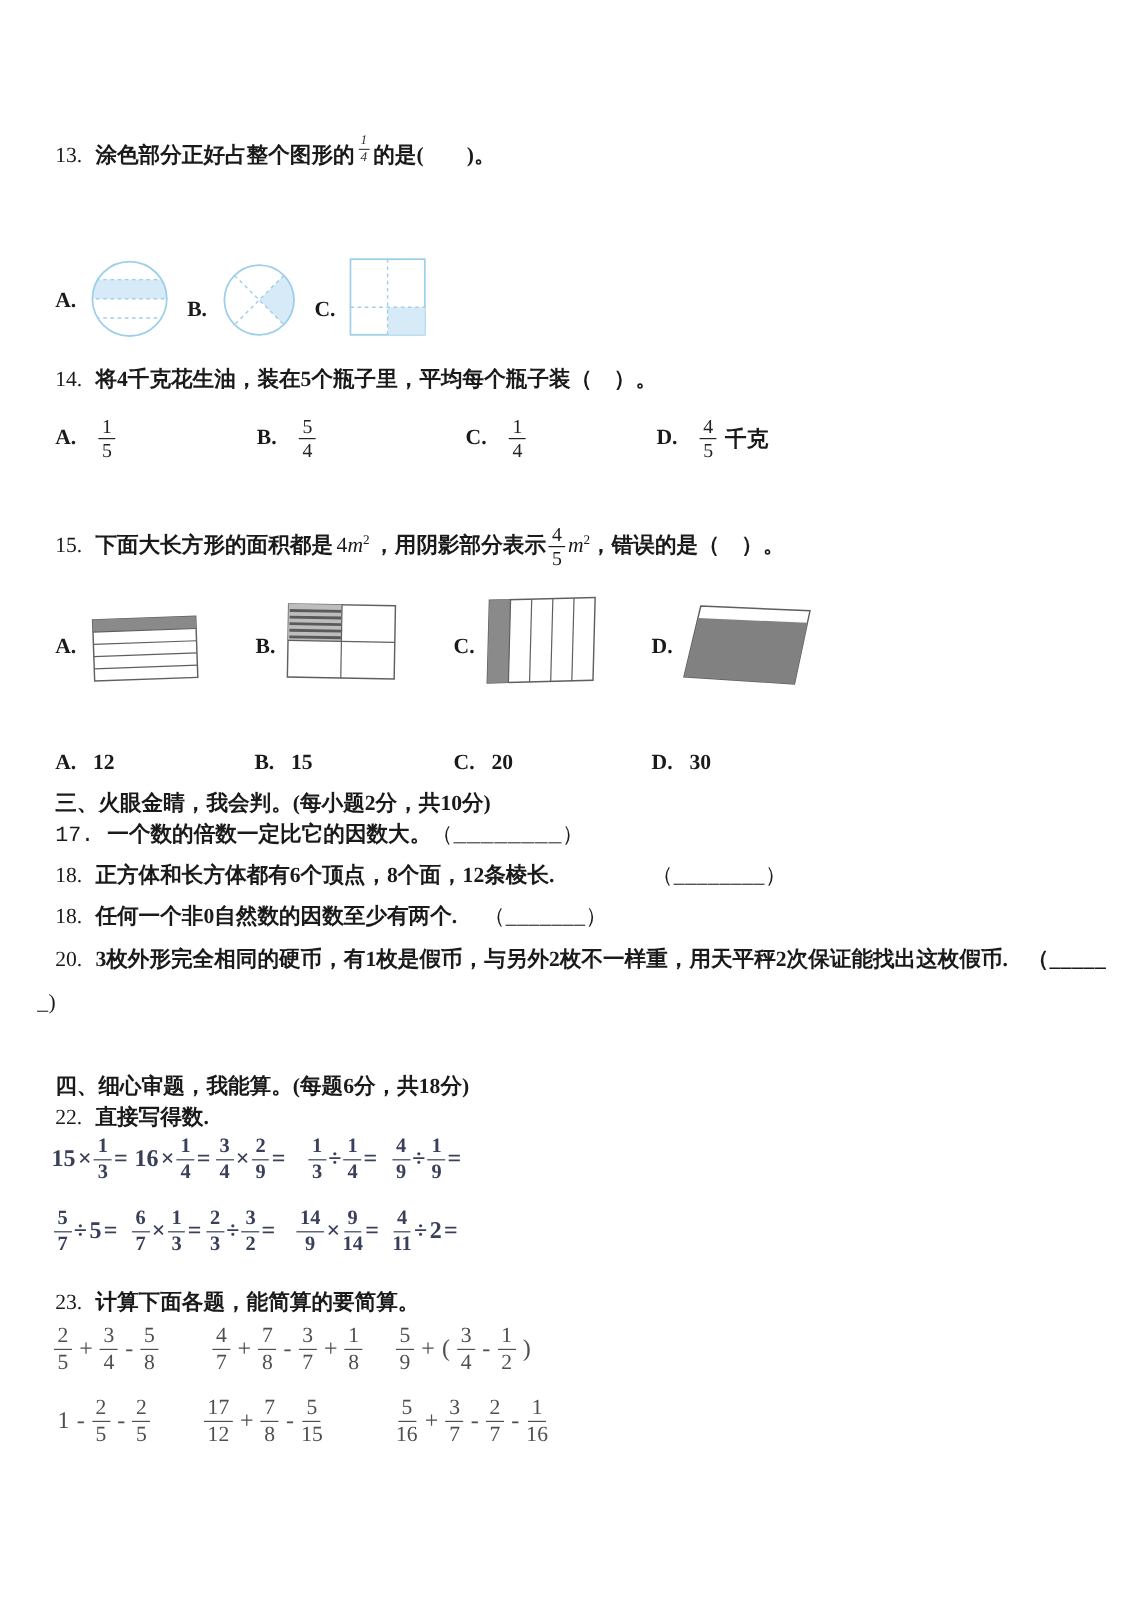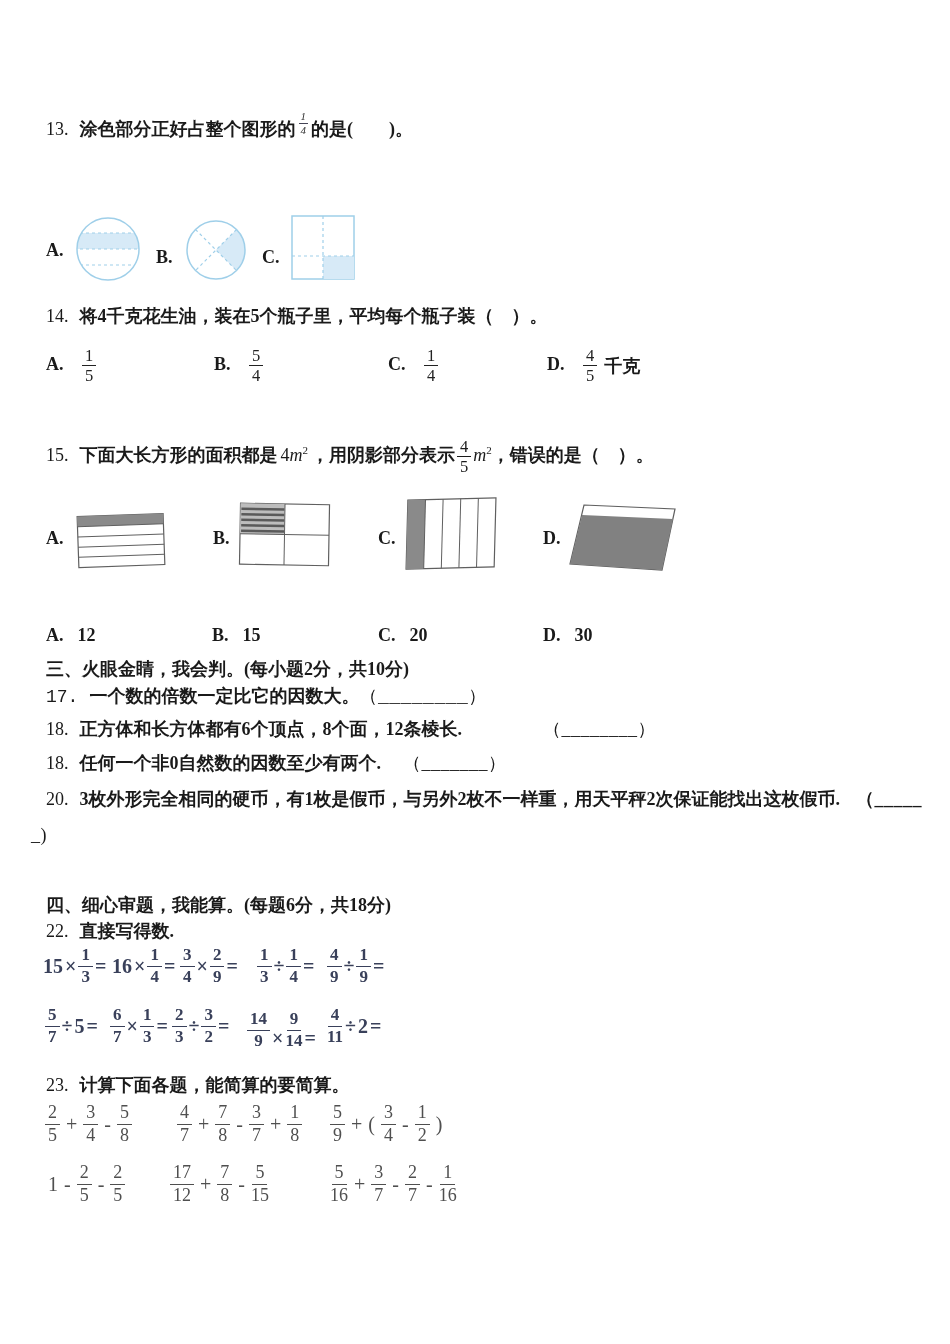--- a/index.html
+++ b/index.html
@@ -308,7 +308,7 @@
       </span>
       <span class="tok">=</span>
     </span>
-  <span class="expr expr22" style="left:247px;top:1002px;align-items:flex-end;">
+  <span class="expr expr22" style="left:247px;top:1002px;">
       <span class="frac">
         <span class="fnum">14</span>
         <span class="fden">9</span>

